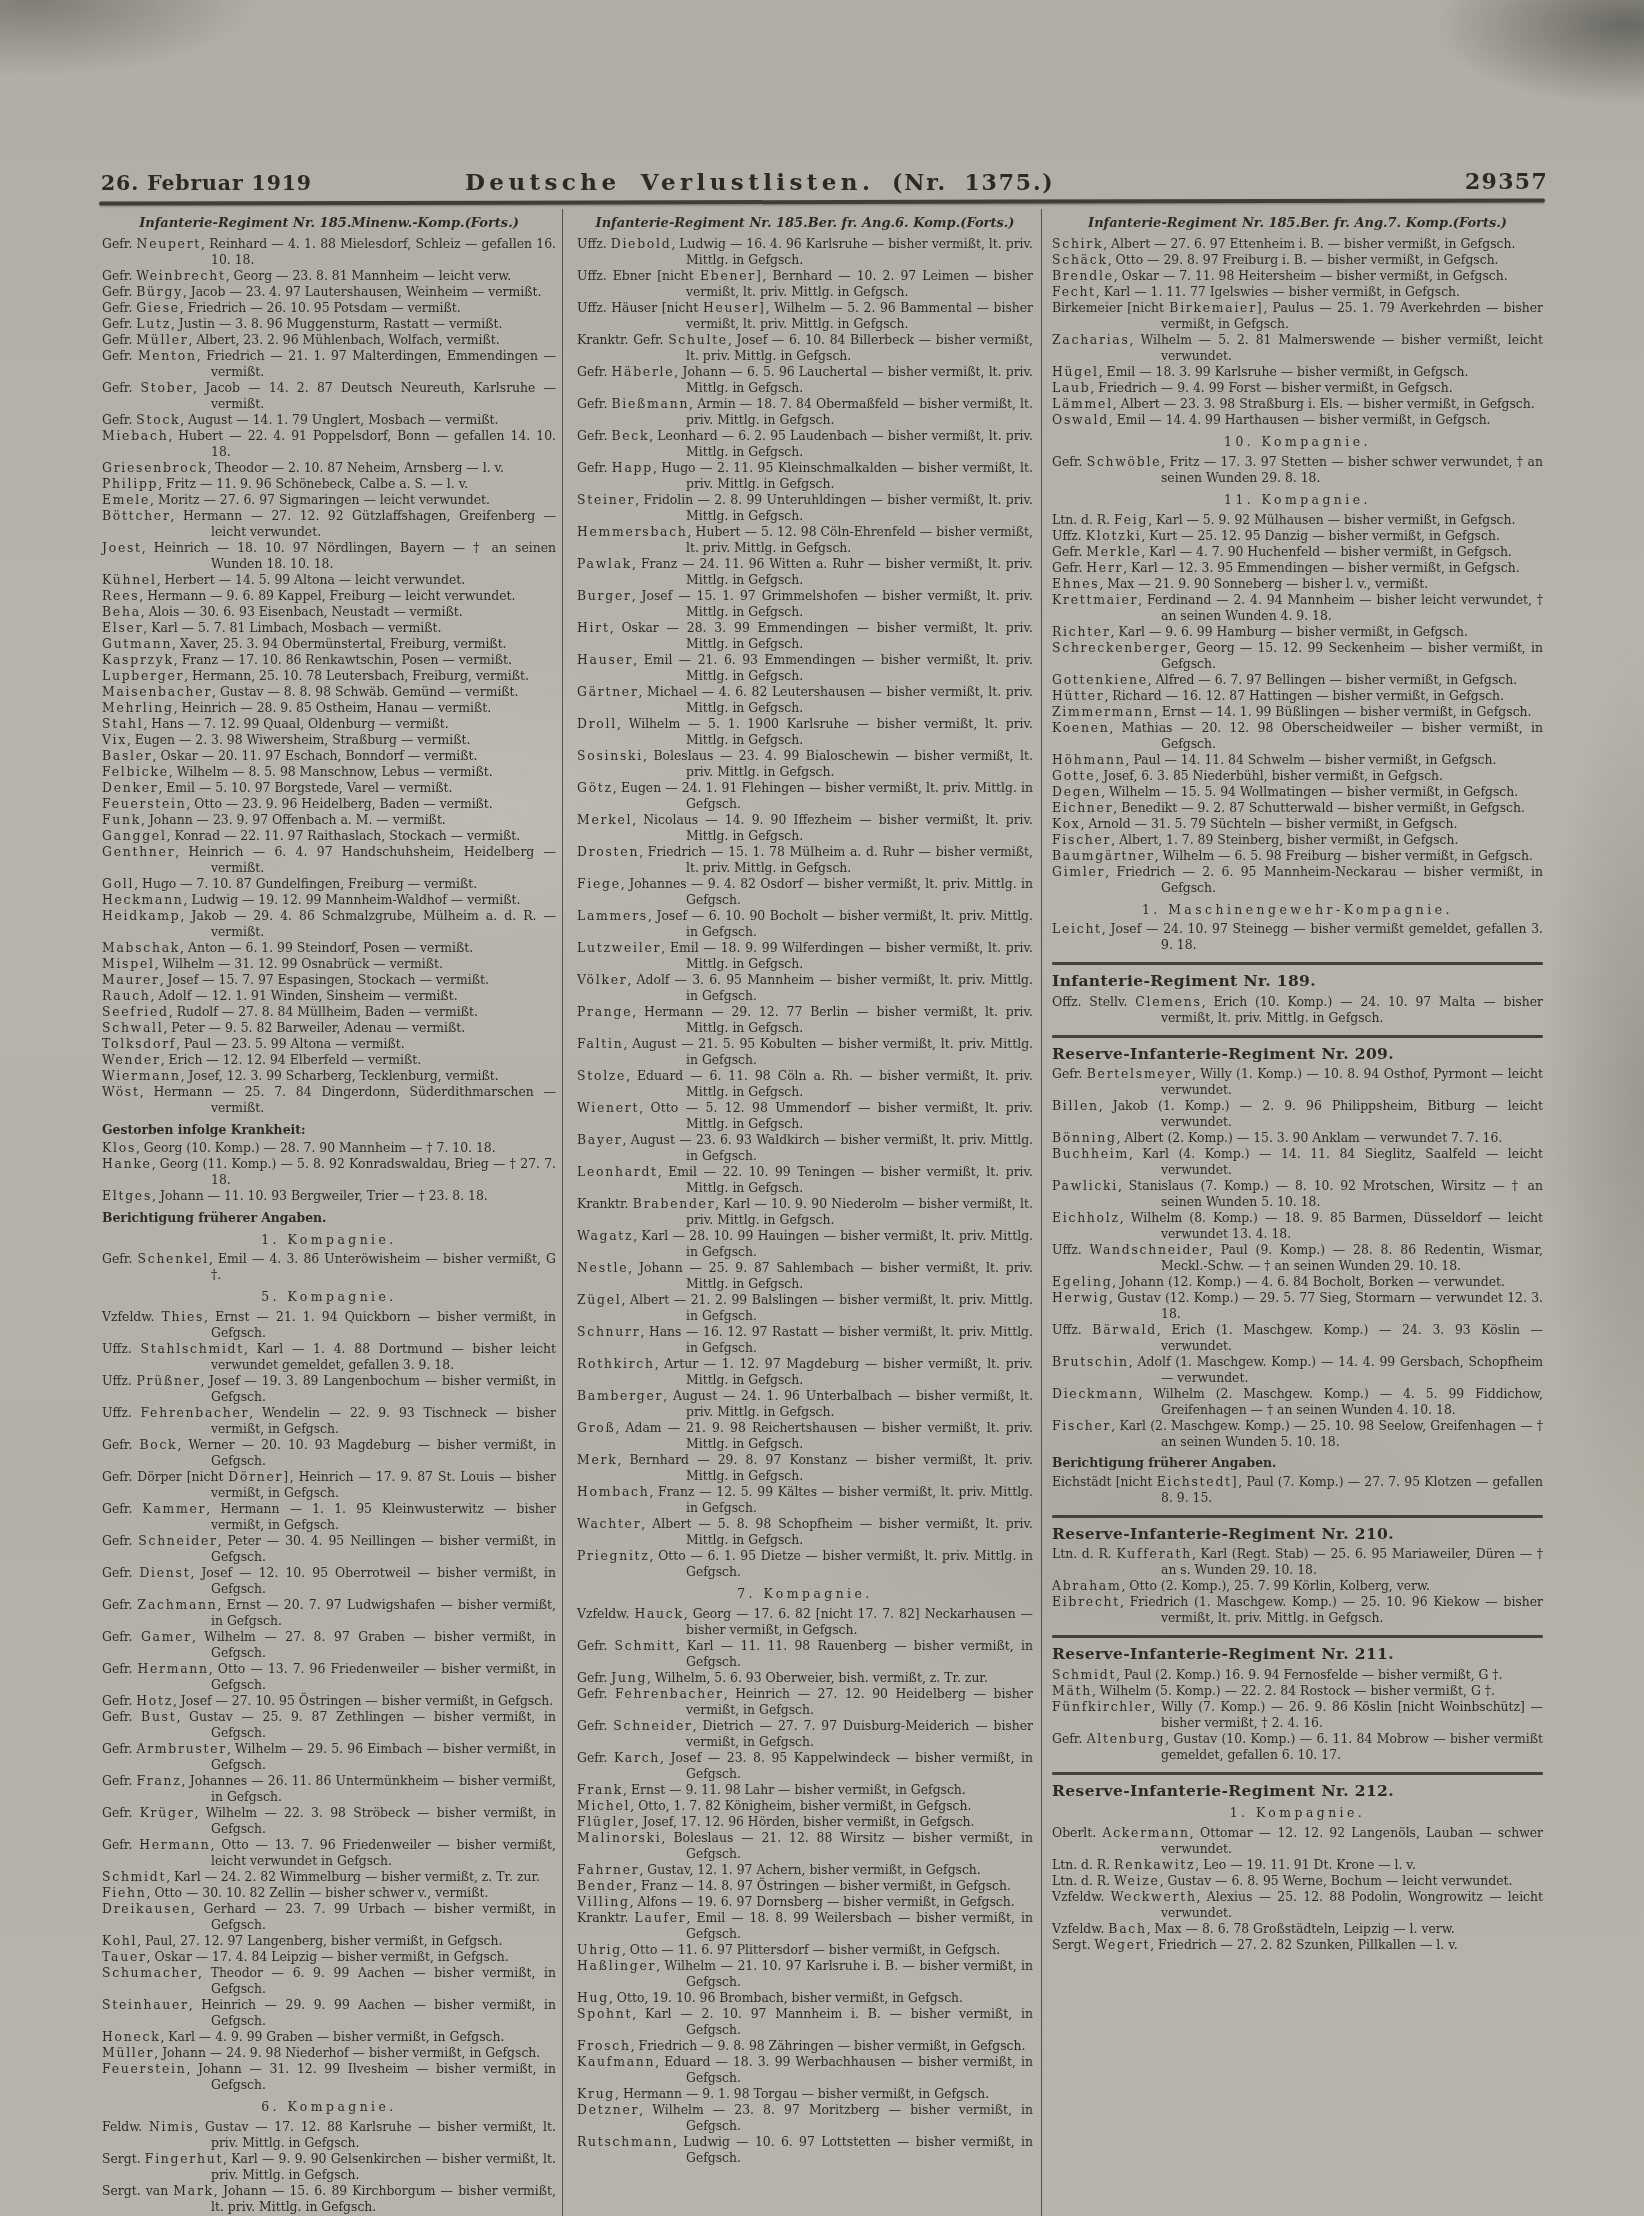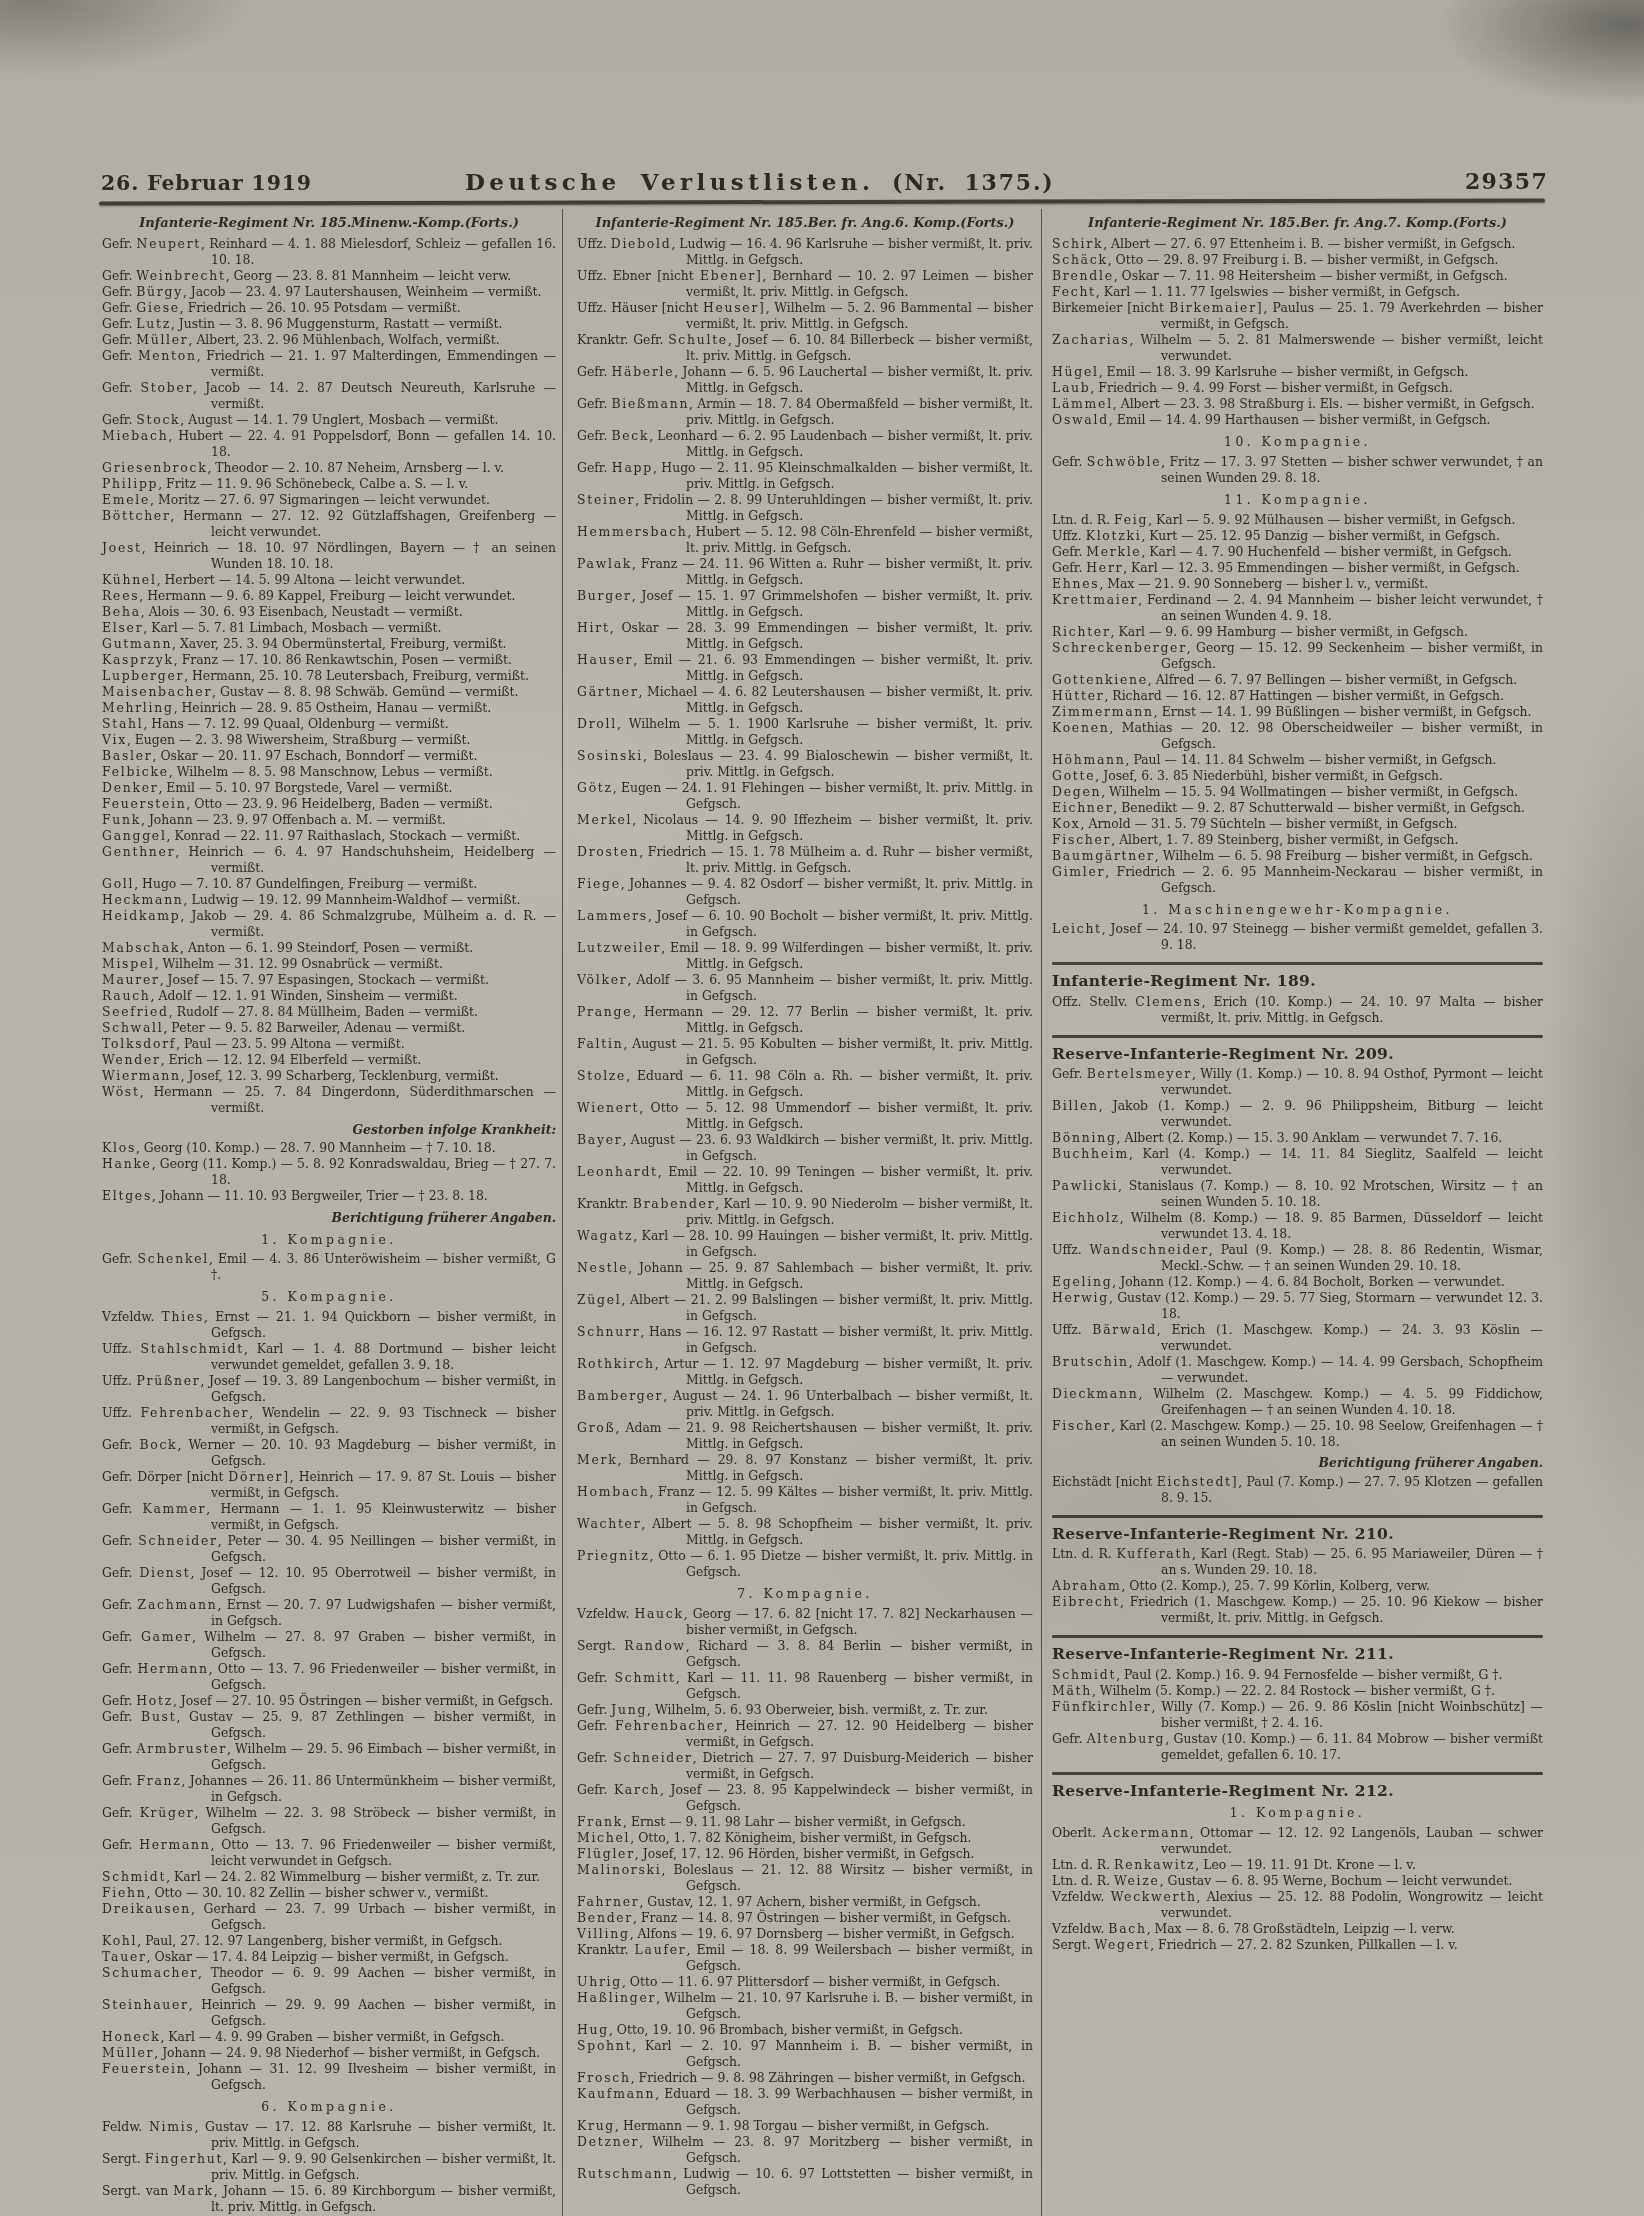--- a/index.html
+++ b/index.html
@@ -28,7 +28,7 @@
   .colhead{display:flex;justify-content:center;font-weight:bold;font-size:13px;margin:0 0 5.3px;font-style:italic;}
   .entry{margin:0;padding-left:109px;text-indent:-109px;text-align:justify;}
   .nm{letter-spacing:.14em;}
-  .subhead{text-align:right;font-weight:bold;margin:5.3px 0 2.7px;font-style:italic;}
+  .subhead{text-align:left;font-weight:bold;margin:5.3px 0 2.7px;}
   .komp{text-align:center;letter-spacing:.28em;margin:6.2px 0 3.5px;}
   .regiment{font-weight:bold;font-size:15.5px;margin:8px 0 4.4px;letter-spacing:0.4px;}
   .rule{height:3.1px;background:#45413a;margin:8.9px 0 0;border-radius:1.3px;}

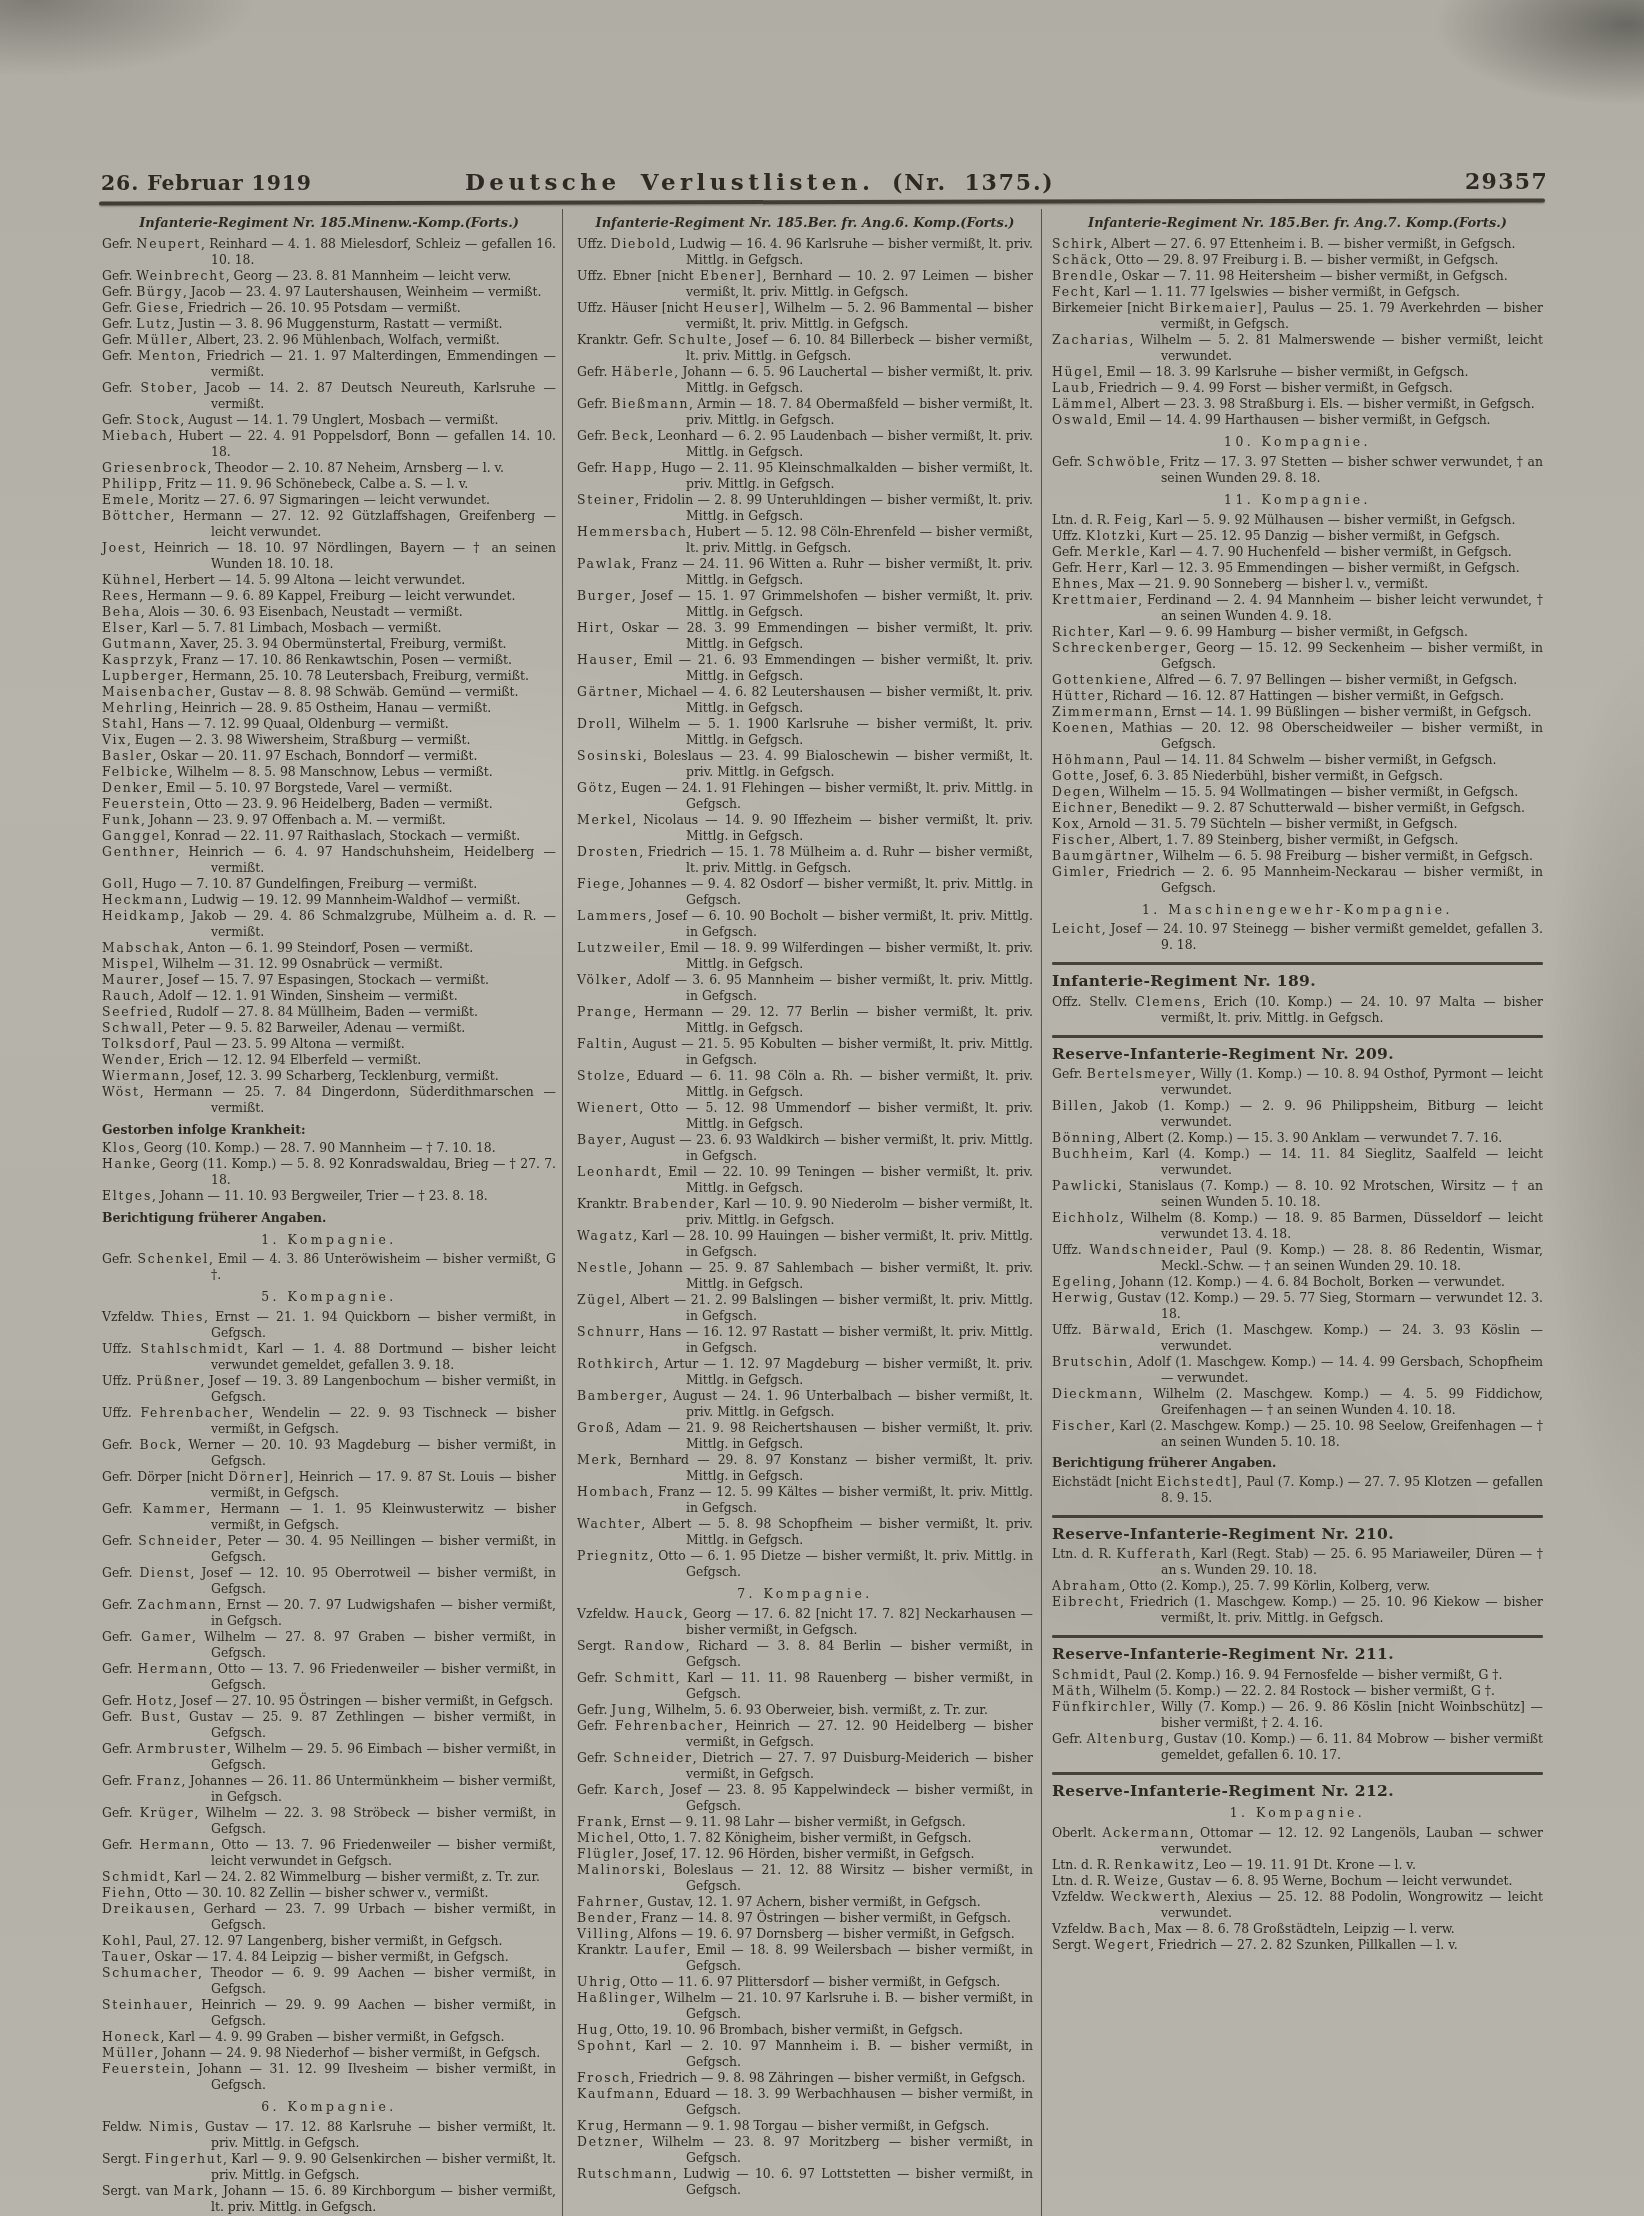--- a/index.html
+++ b/index.html
@@ -189,7 +189,6 @@
     <p class="entry"><span class="nm">Priegnitz</span>, Otto — 6. 1. 95 Dietze — bisher vermißt, lt. priv. Mittlg. in Gefgsch.</p>
     <div class="komp">7. Kompagnie.</div>
     <p class="entry">Vzfeldw. <span class="nm">Hauck</span>, Georg — 17. 6. 82 [nicht 17. 7. 82] Neckarhausen — bisher vermißt, in Gefgsch.</p>
-    <p class="entry">Sergt. <span class="nm">Randow</span>, Richard — 3. 8. 84 Berlin — bisher vermißt, in Gefgsch.</p>
     <p class="entry">Gefr. <span class="nm">Schmitt</span>, Karl — 11. 11. 98 Rauenberg — bisher vermißt, in Gefgsch.</p>
     <p class="entry">Gefr. <span class="nm">Jung</span>, Wilhelm, 5. 6. 93 Oberweier, bish. vermißt, z. Tr. zur.</p>
     <p class="entry">Gefr. <span class="nm">Fehrenbacher</span>, Heinrich — 27. 12. 90 Heidelberg — bisher vermißt, in Gefgsch.</p>

